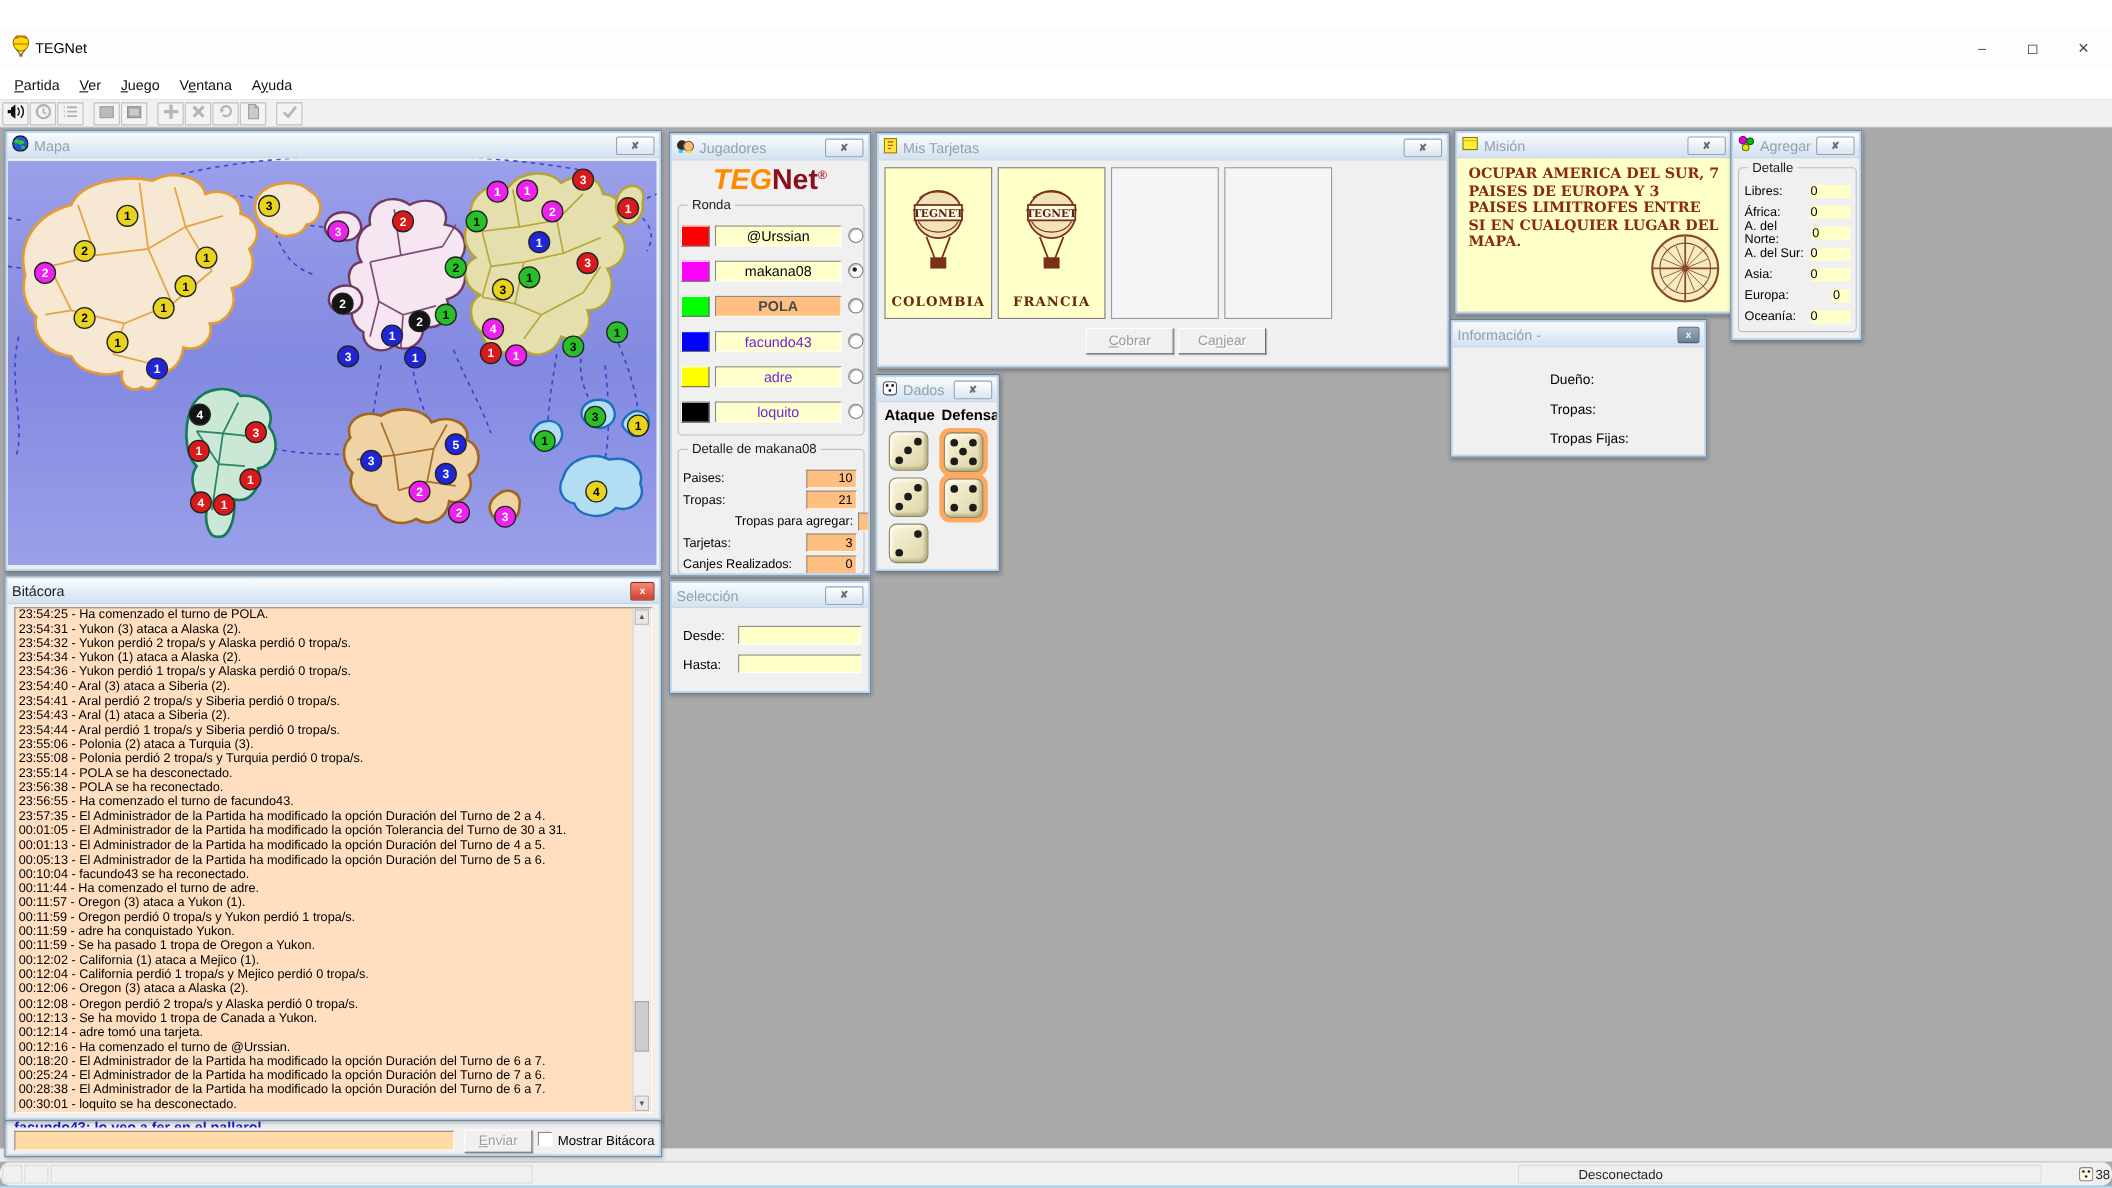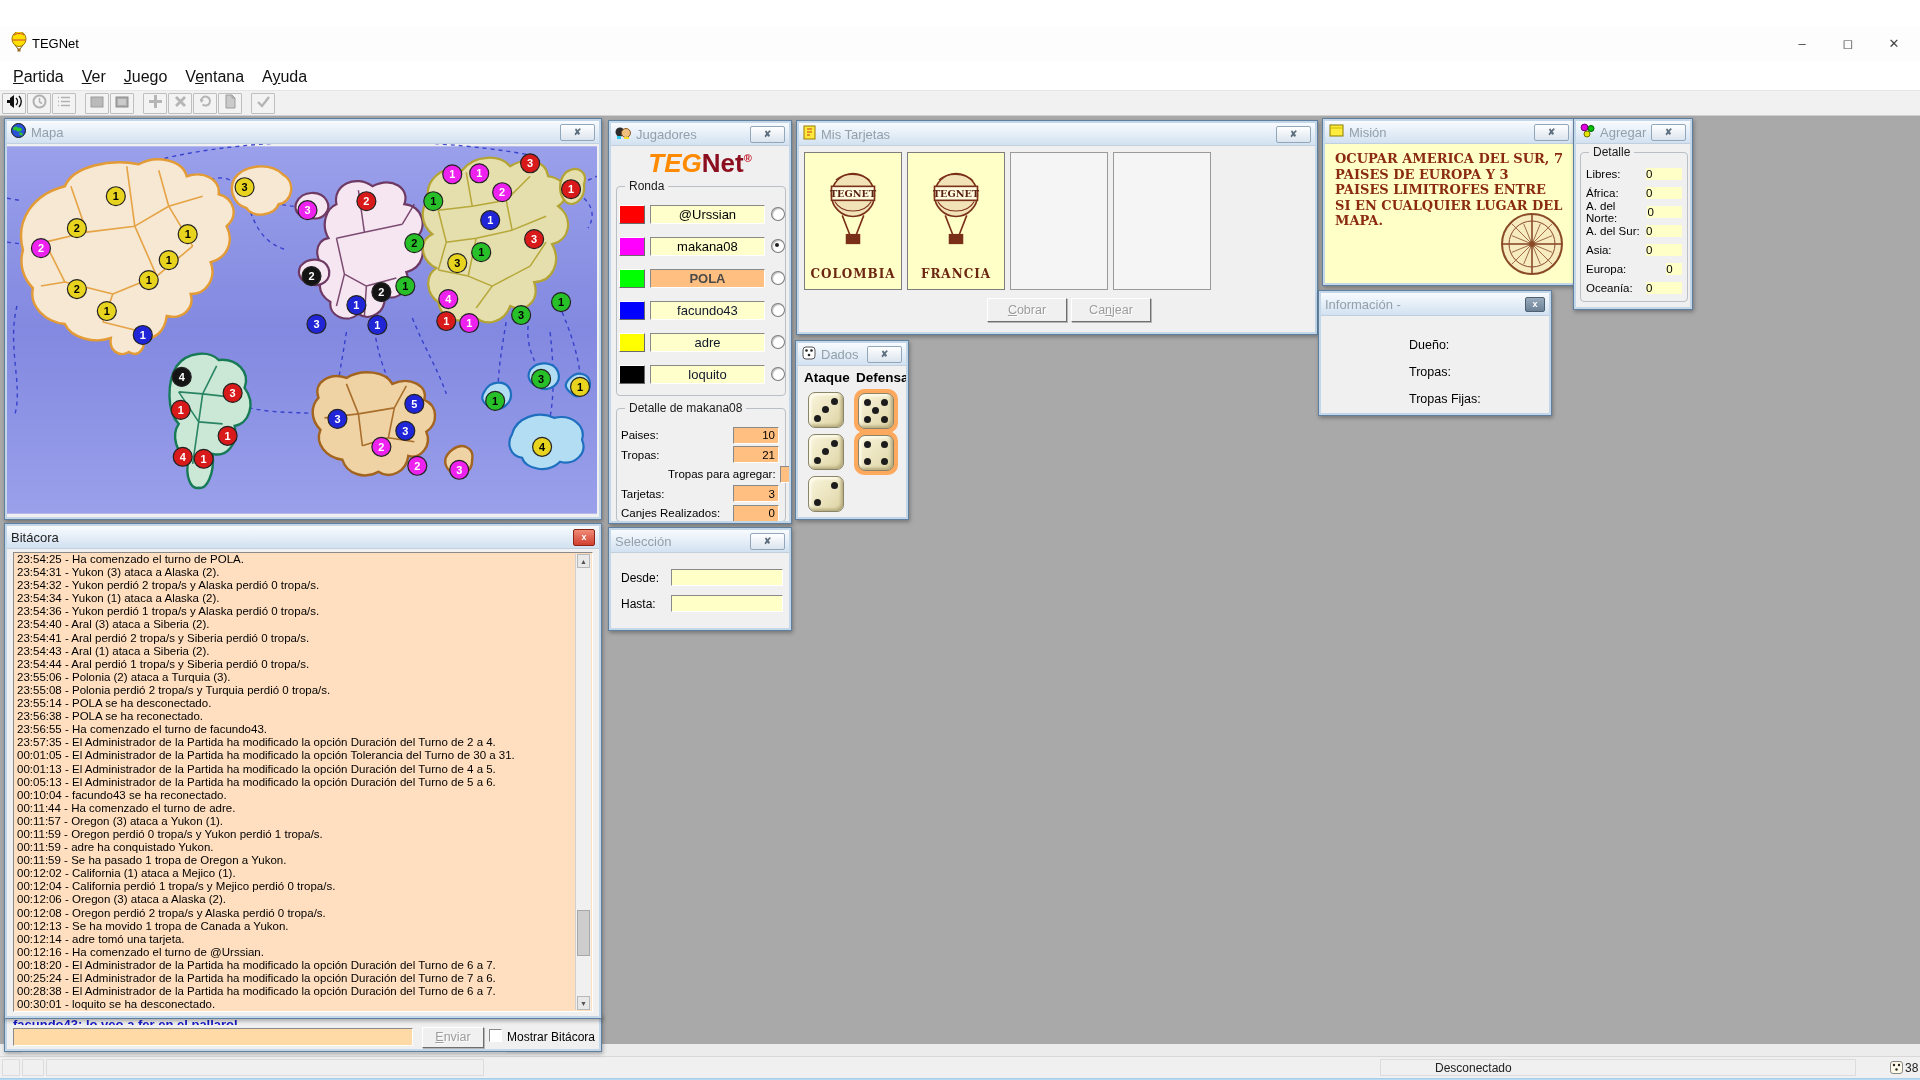--- a/index.html
+++ b/index.html
@@ -13,7 +13,7 @@
   .capbtn{position:absolute;top:0;width:46px;height:34px;display:flex;align-items:center;justify-content:center;color:#444;font-size:13px;}
   #btn-min{left:1779px;} #btn-max{left:1825px;} #btn-close{left:1871px;}
   #menubar{position:absolute;left:0;top:64px;width:1920px;height:26px;background:#fff;display:flex;align-items:center;padding-left:4px;box-sizing:border-box;}
-  .menu-item{padding:3px 9px;font-size:16px;color:#111;}
+  .menu-item{padding:3px 9px;font-size:13px;color:#111;}
   #toolbar{position:absolute;left:0;top:90px;width:1920px;height:26px;background:#f1f1f1;border-top:1px solid #e5e5e5;border-bottom:1px solid #cfcfcf;box-sizing:border-box;display:flex;align-items:center;padding-left:2px;}
   .tbb{width:24px;height:21px;background:#f4f4f4;border:1px solid #bdbdbd;border-radius:1px;margin-right:1px;display:flex;align-items:center;justify-content:center;padding:0;}
   .tbgap{width:8px;}

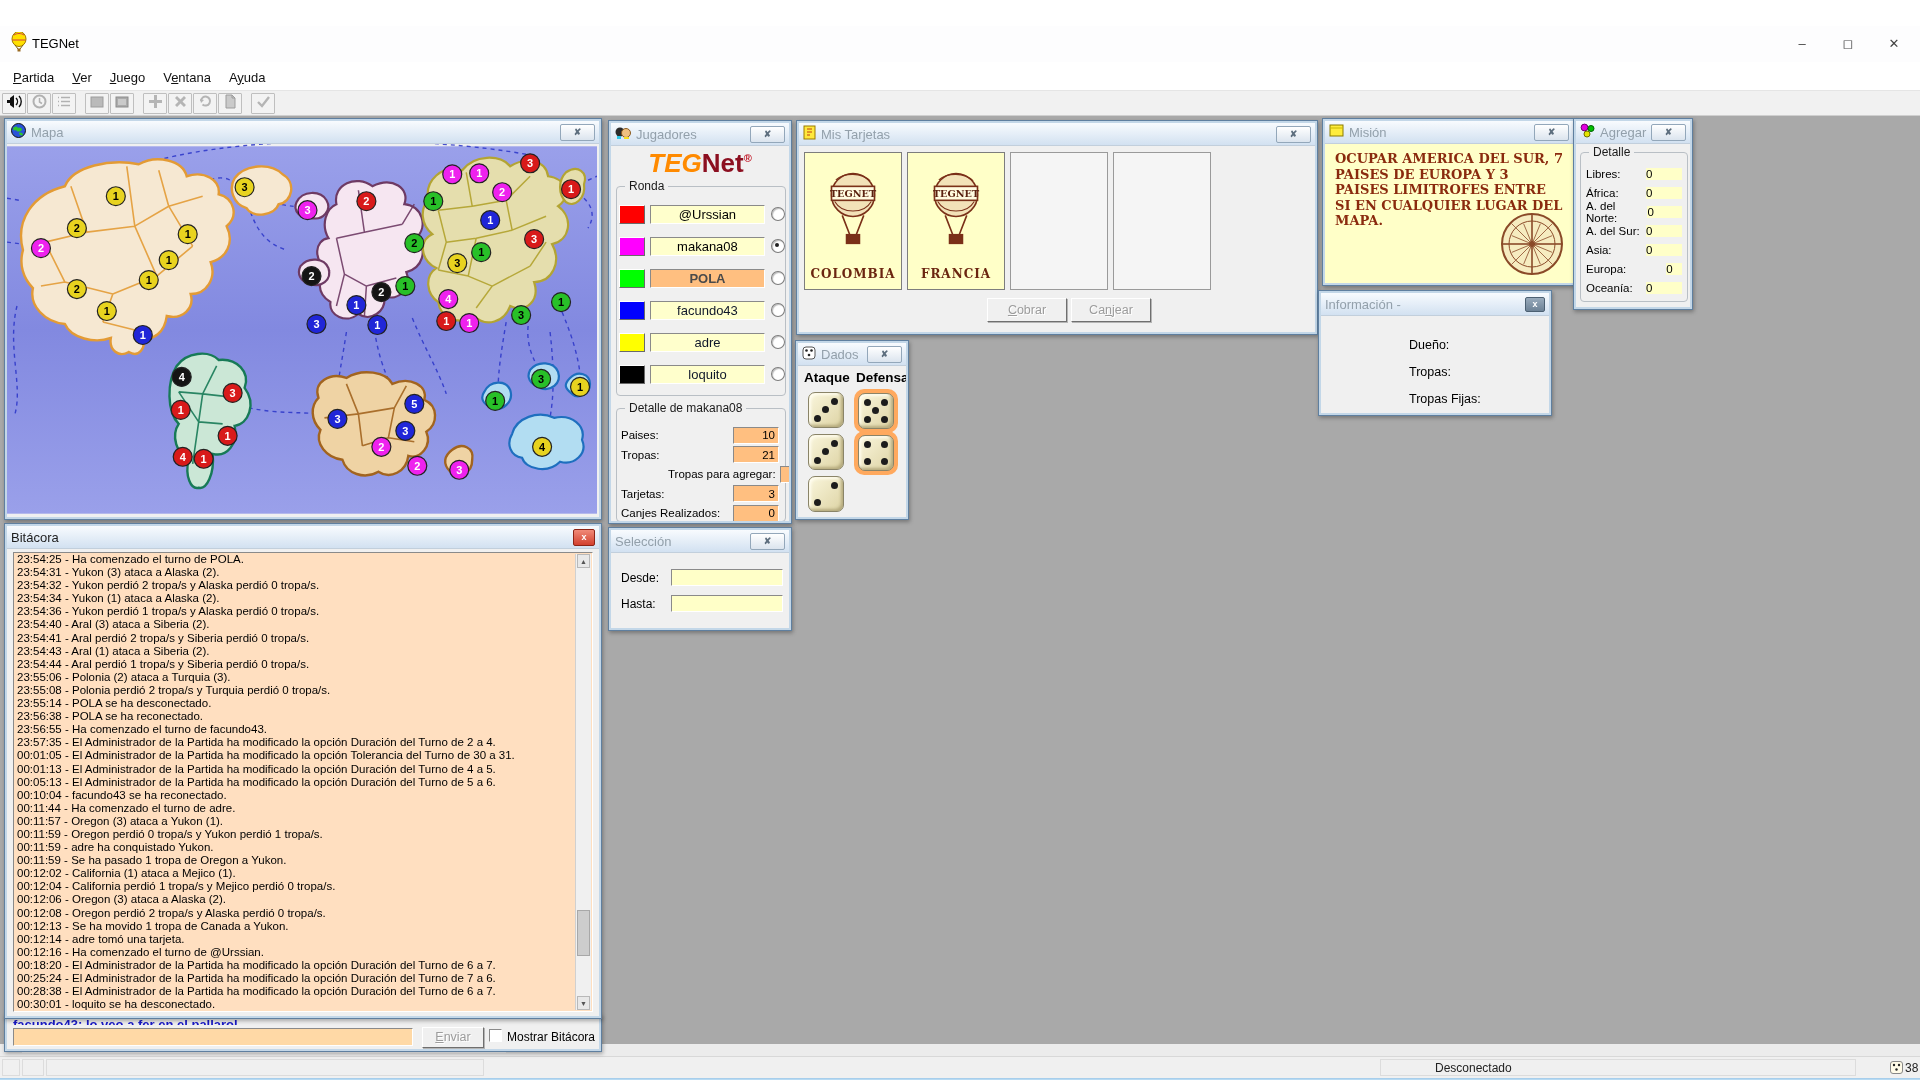--- a/index.html
+++ b/index.html
@@ -34,7 +34,7 @@
   .prow{position:absolute;left:8px;width:166px;height:20px;display:flex;align-items:center;}
   .swatch{width:26px;height:19px;border:1px solid;border-color:#fff #6a6a6a #6a6a6a #fff;box-sizing:border-box;}
   .namebox{margin-left:5px;width:116px;height:19px;background:#ffffcc;border:1px solid;border-color:#8a8a8a #fff #fff #8a8a8a;box-sizing:border-box;font-size:13px;display:flex;align-items:center;justify-content:center;color:#000;}
-  .namebox.dim{color:#0f172a;text-align:right;}
+  .namebox.dim{color:#6d28d9;text-align:right;}
   .namebox.current{background:#ffbf80;color:#4a4a4a;font-weight:bold;}
   .radio{margin-left:6px;width:12px;height:12px;border-radius:50%;background:#fff;border:1px solid #7d7d7d;box-shadow:inset 1px 1px 1px #bbb;position:relative;}
   .radio.on::after{content:"";position:absolute;left:3px;top:3px;width:4px;height:4px;border-radius:50%;background:#222;}

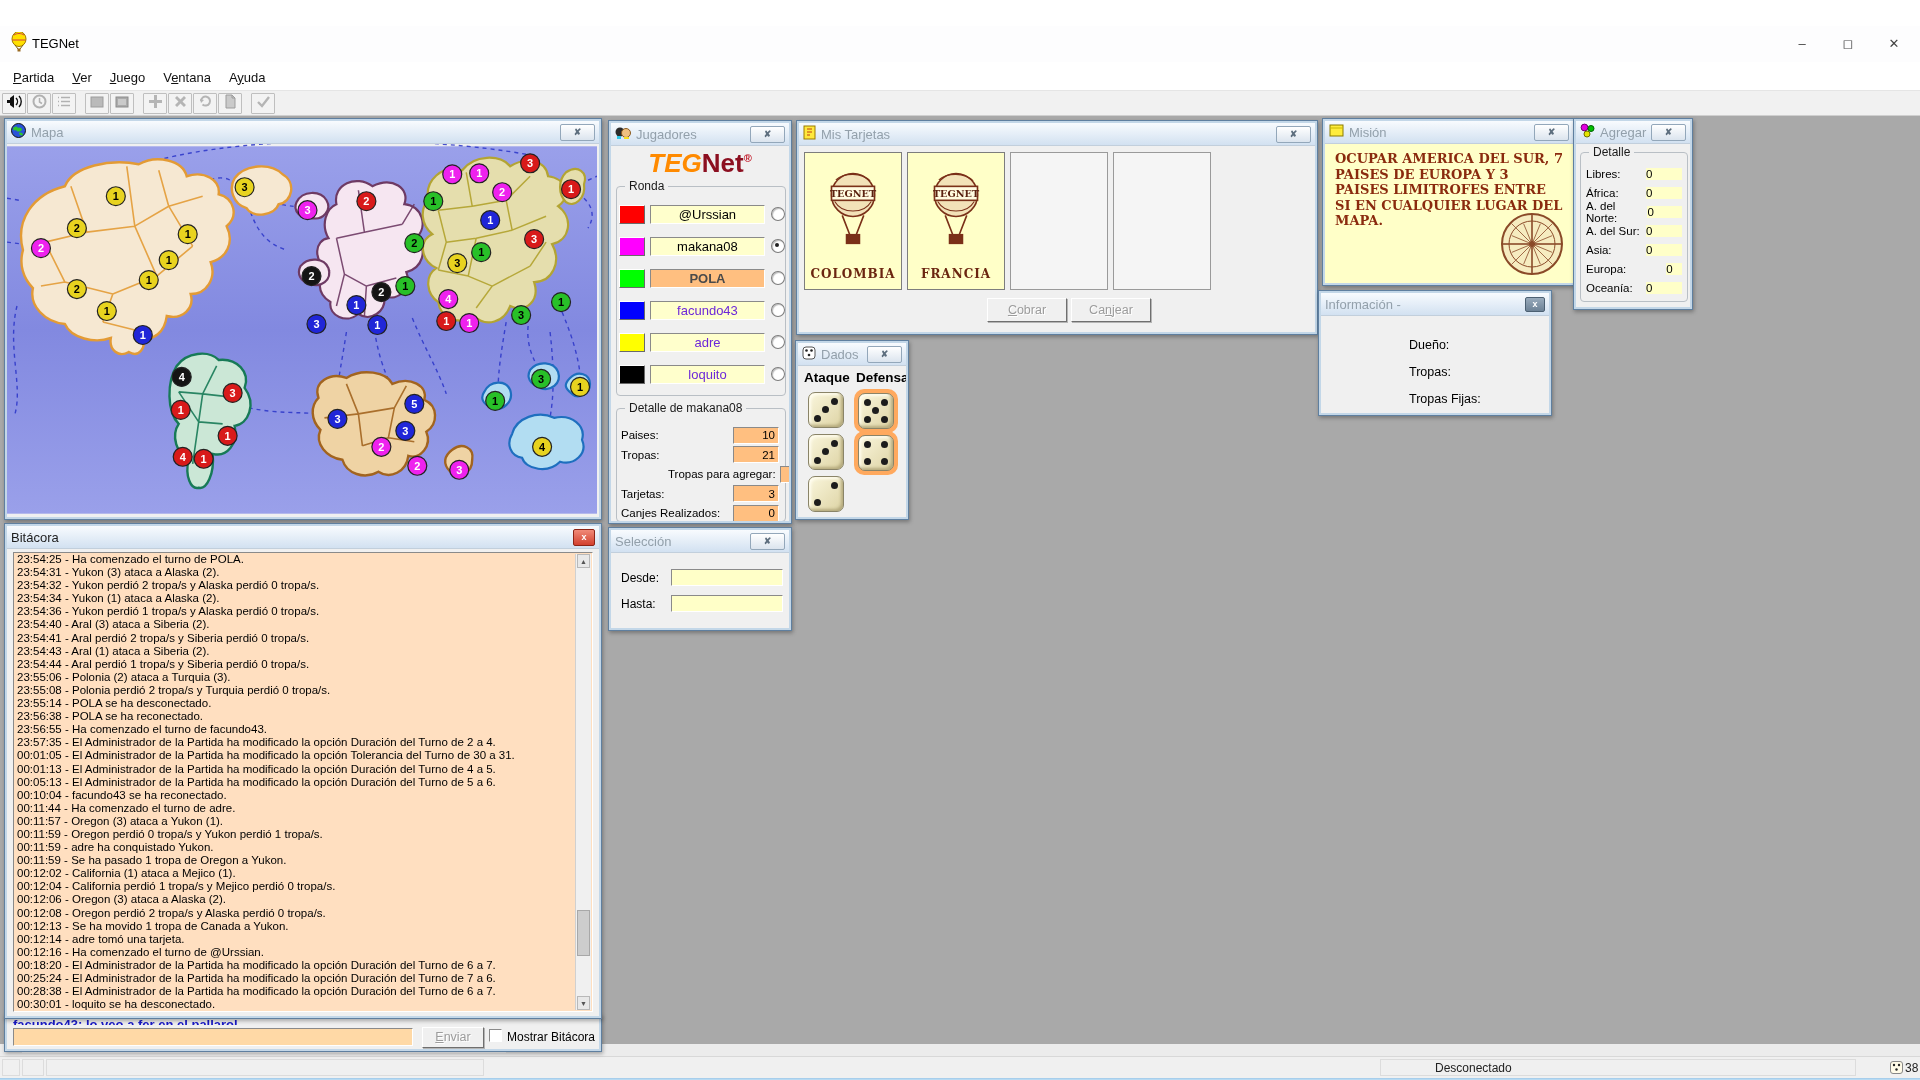--- a/index.html
+++ b/index.html
@@ -82,7 +82,7 @@
   
   #bottomband{position:absolute;left:0;top:1044px;width:1920px;height:12px;background:#ececec;}
   #gripline{position:absolute;left:22px;top:1049px;width:484px;height:2px;border-top:1px solid #c6c6c6;border-bottom:1px solid #fff;}
-  #statusbar{position:absolute;left:0;top:1056px;width:1920px;height:22px;background:#f0f0f0;border-top:1px solid #d8d8d8;box-sizing:border-box;font-size:12px;color:#222;}
+  #statusbar{position:absolute;left:0;top:1056px;width:1920px;height:22px;background:#f0f0f0;border-top:1px solid #d8d8d8;box-sizing:border-box;font-size:12px;color:#222;border-radius:10px;}
   .spanel{position:absolute;top:2px;height:17px;border:1px solid #dcdcdc;box-sizing:border-box;}
   #taskstrip{position:absolute;left:0;top:1078px;width:1920px;height:2px;background:linear-gradient(#9fc8e8,#bfe0f5);}
   

